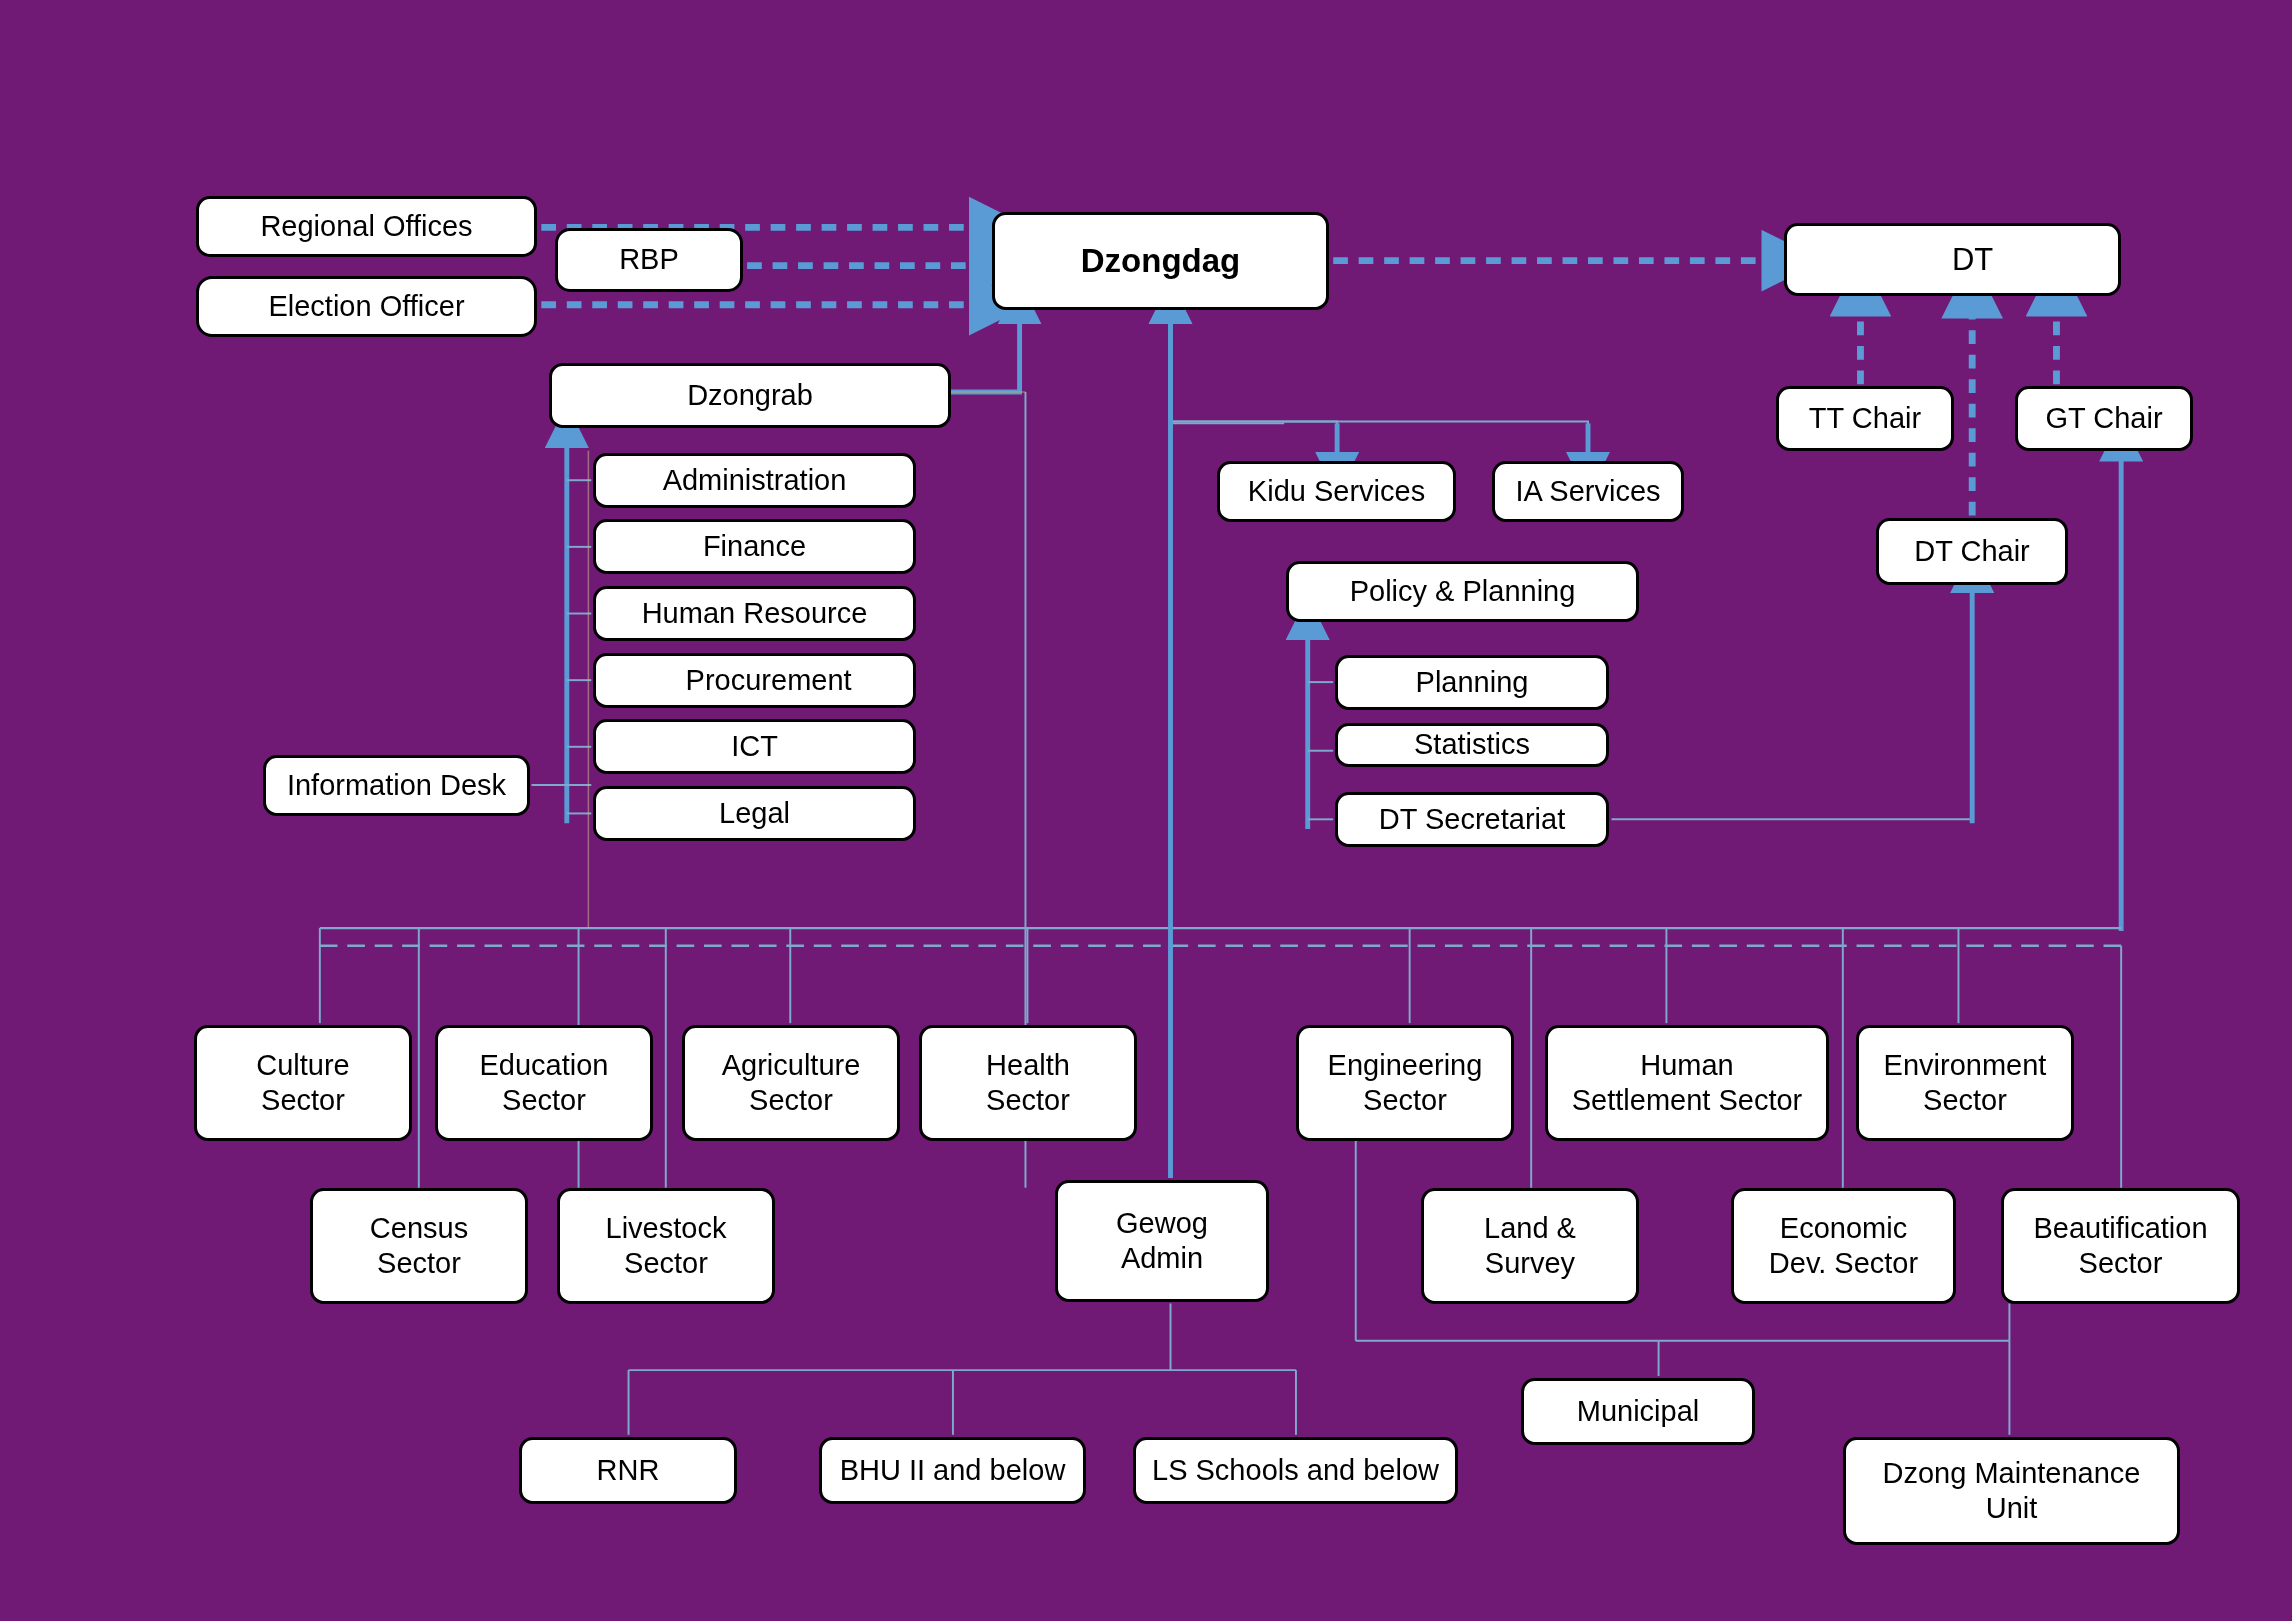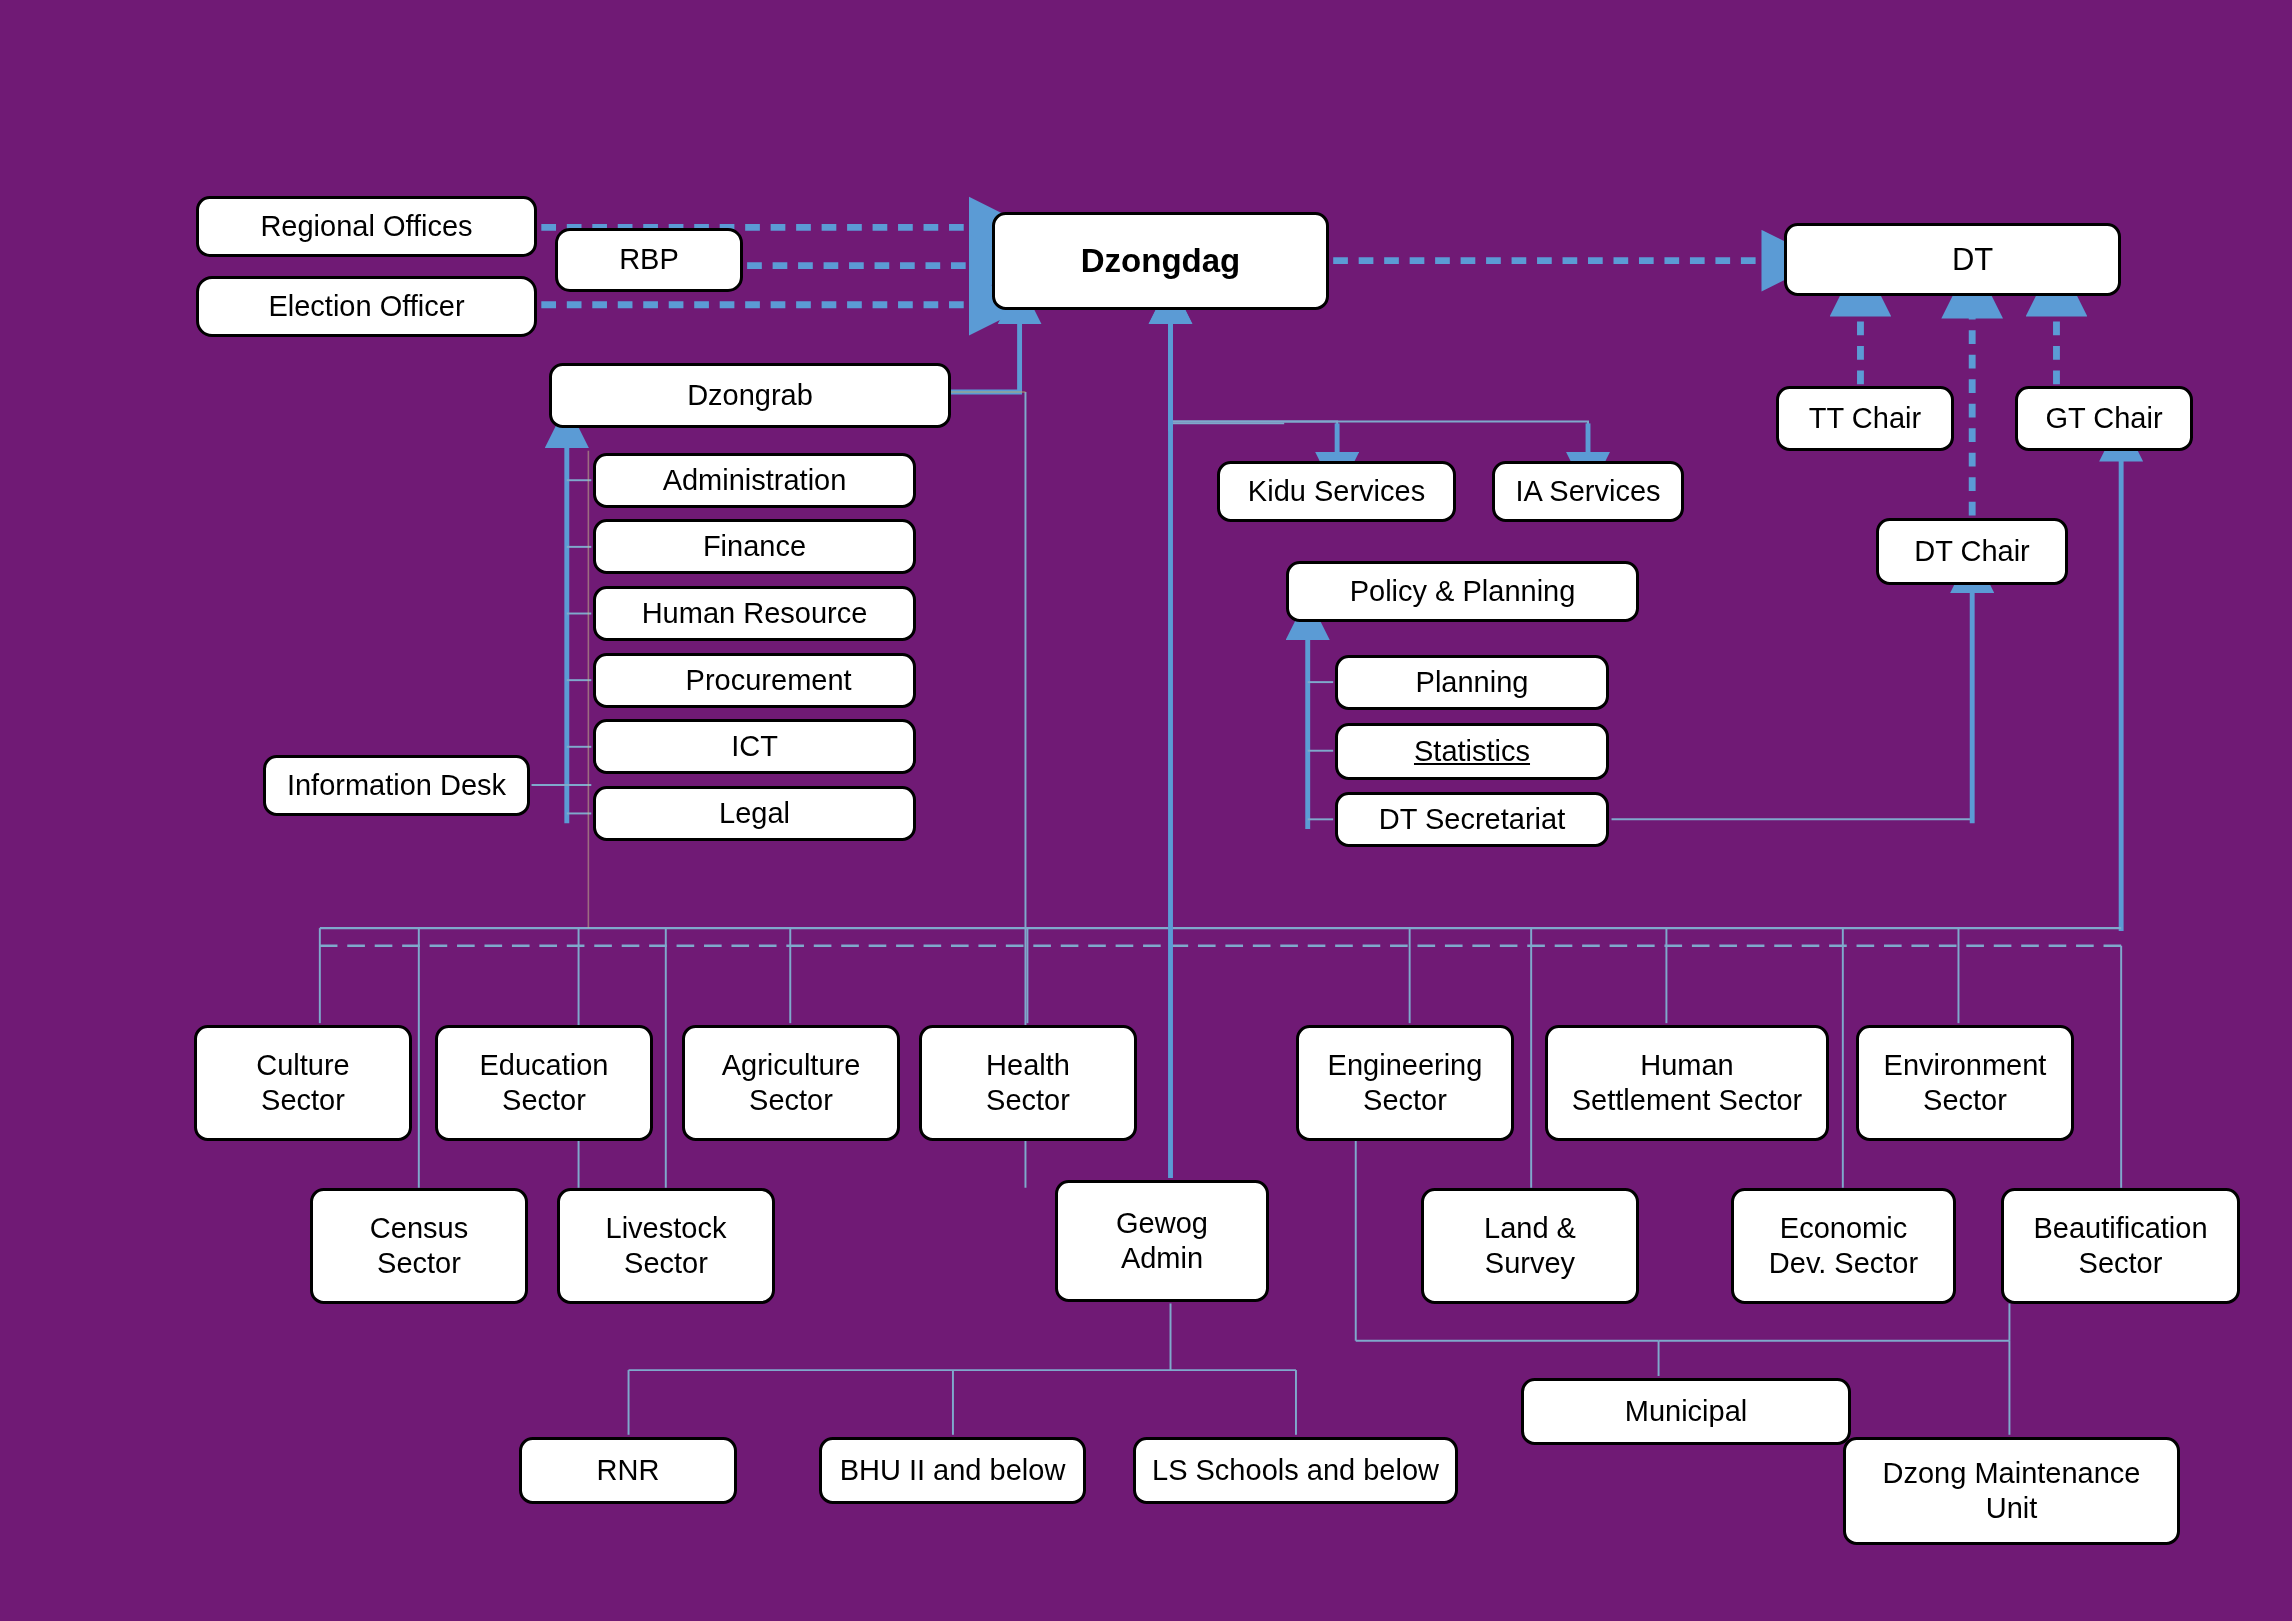--- a/index.html
+++ b/index.html
@@ -231,7 +231,7 @@
 
   <div class="node" style="left:1335px;top:655px;width:274px;height:55px;">Planning</div>
 
-  <div class="node" style="left:1335px;top:723px;width:274px;height:57px;text-decoration:underline;">Statistics</div>
+  <div class="node" style="left:1335px;top:723px;width:274px;height:44px;">Statistics</div>
 
   <div class="node" style="left:1335px;top:792px;width:274px;height:55px;">DT Secretariat</div>
 

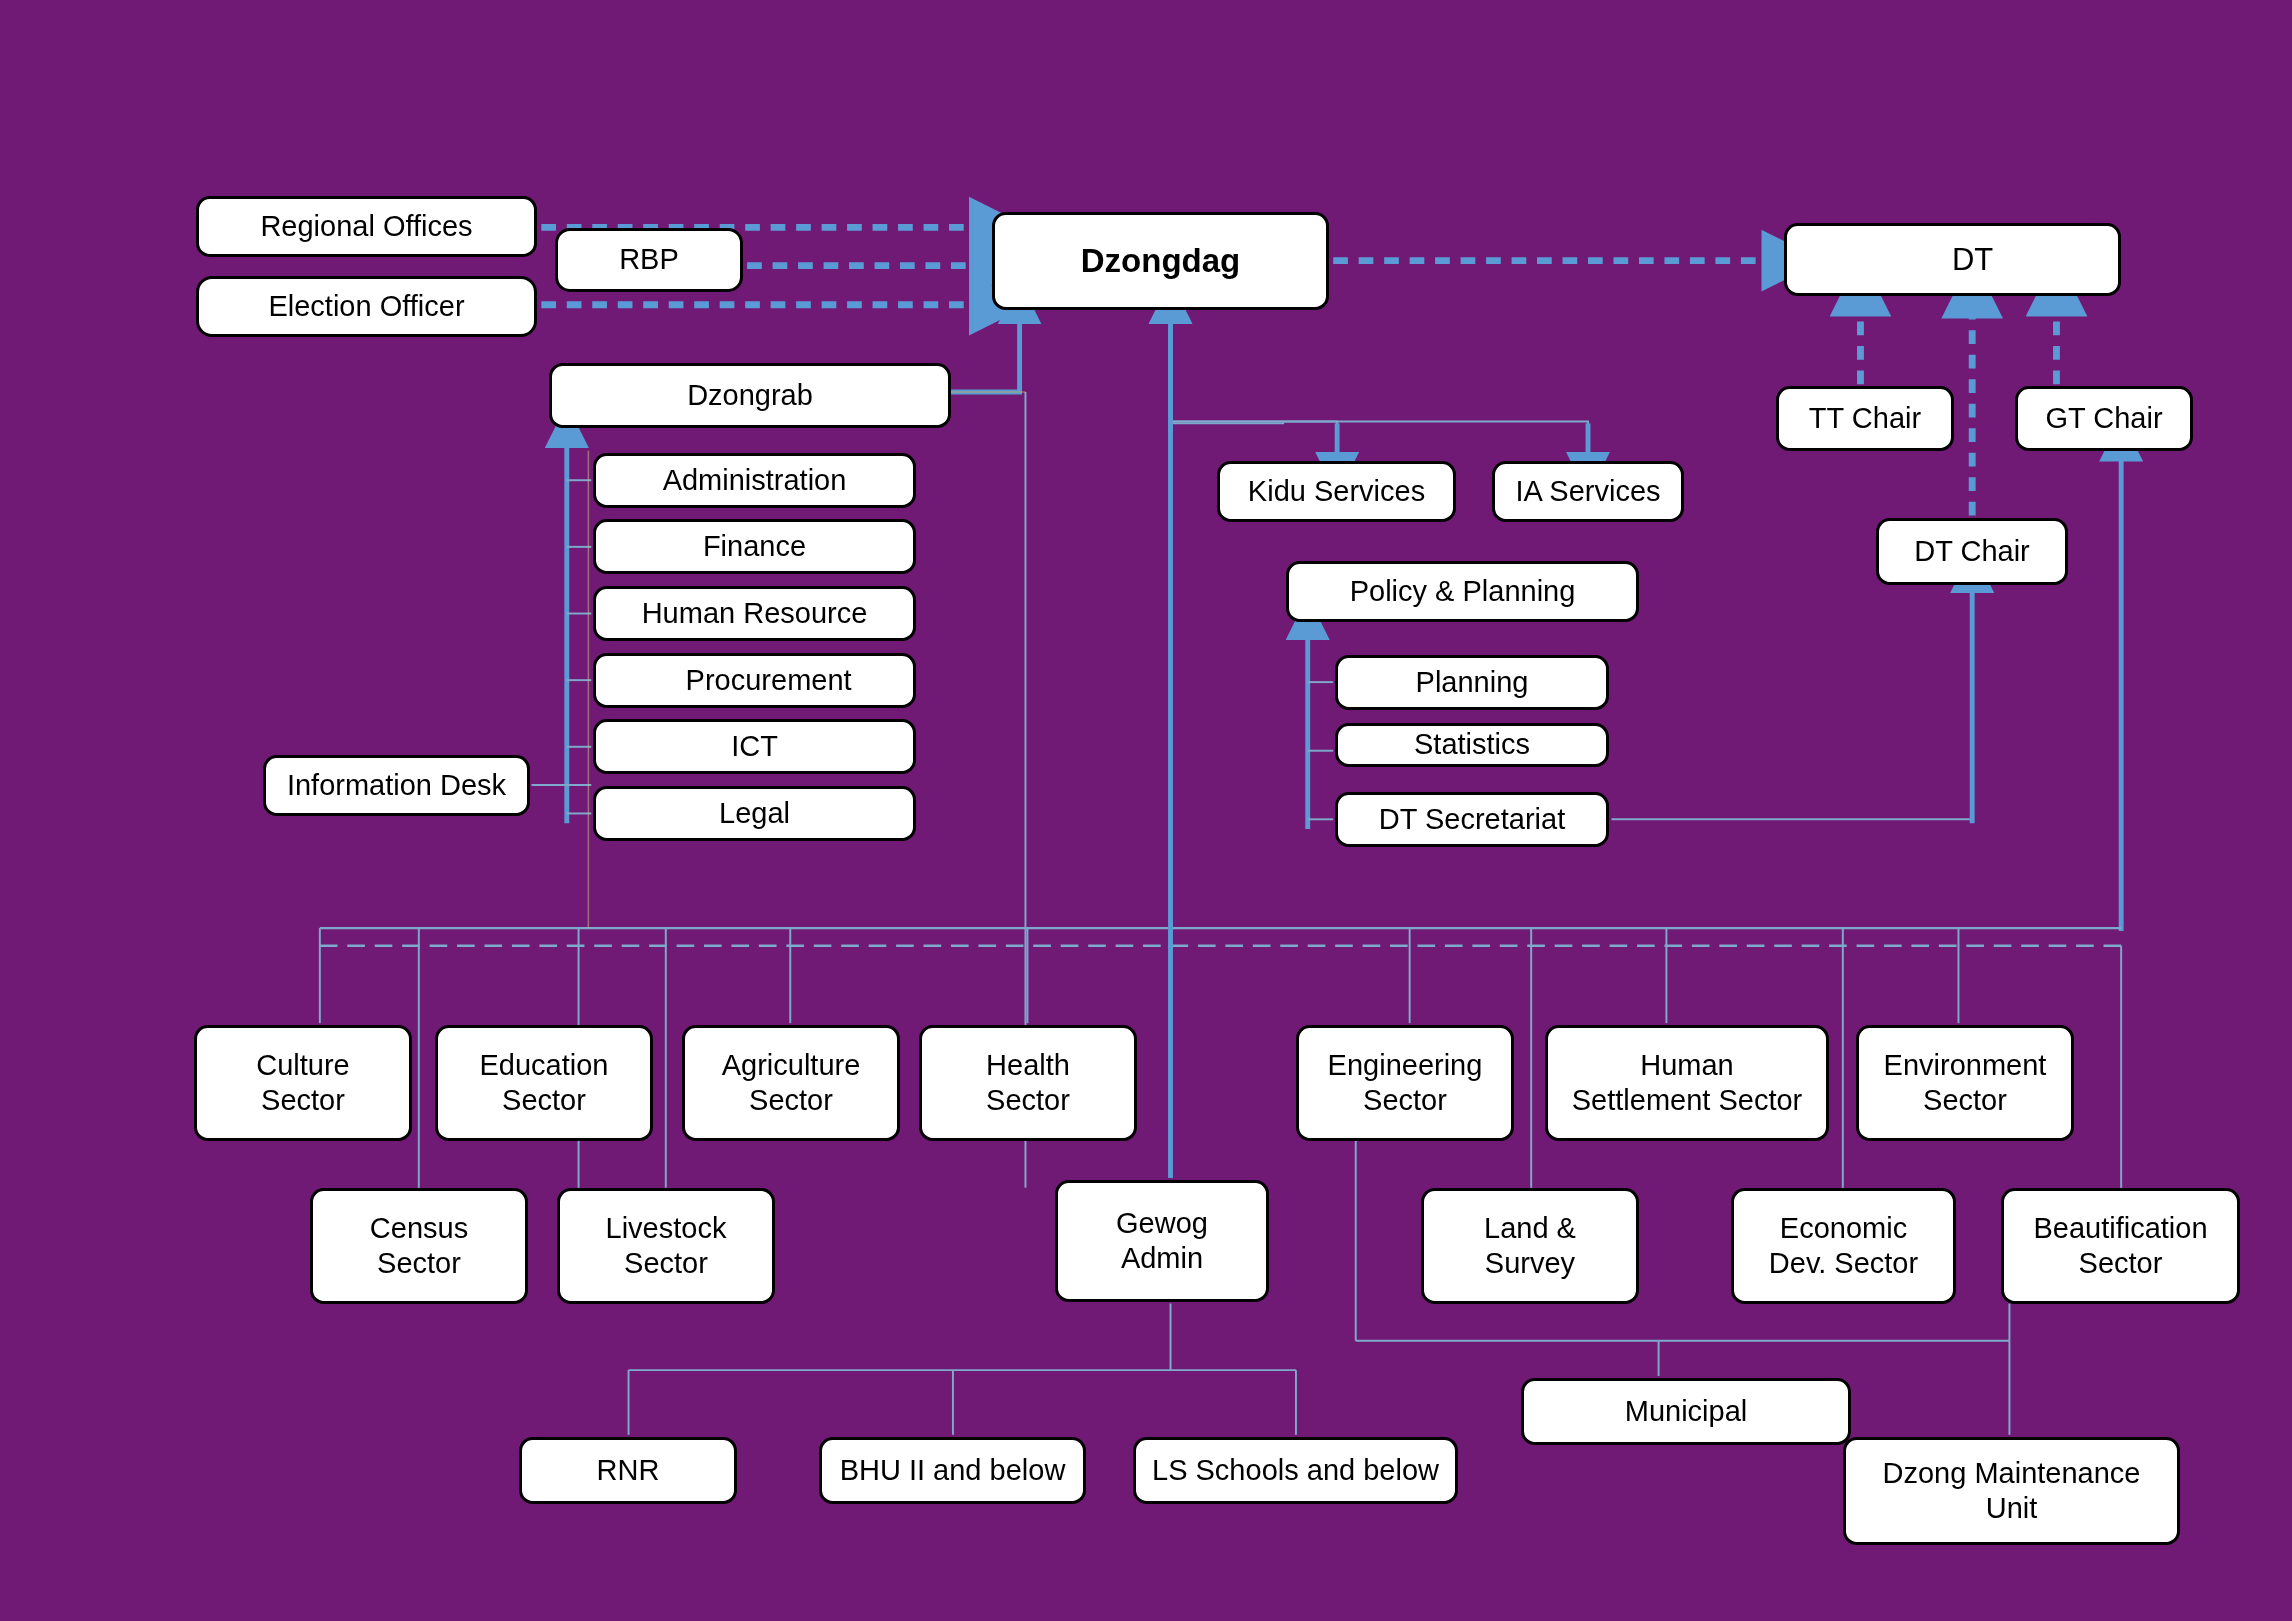--- a/index.html
+++ b/index.html
@@ -280,7 +280,7 @@
 
   <div class="node" style="left:1133px;top:1437px;width:325px;height:67px;">LS Schools and below</div>
 
-  <div class="node" style="left:1521px;top:1378px;width:330px;height:67px;">Municipal</div>
+  <div class="node" style="left:1521px;top:1378px;width:234px;height:67px;">Municipal</div>
 
   <div class="node" style="left:1843px;top:1437px;width:337px;height:108px;">Dzong Maintenance
 Unit</div>

